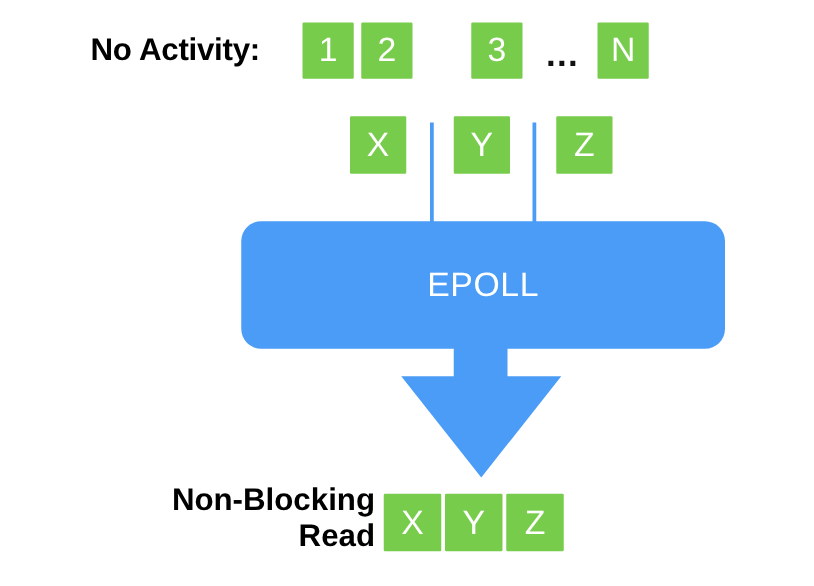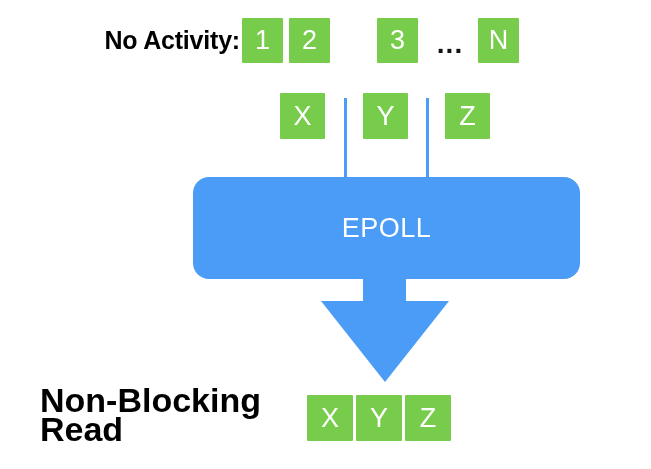--- a/index.html
+++ b/index.html
@@ -28,7 +28,6 @@
     letter-spacing: -0.2px;
     white-space: nowrap;
     text-align: right;
-    margin-left: 32px;
   }
   #label-no-activity { left: 0px;  top: 26px;  width: 208px; }
   #label-activity    { left: 0px;  top: 100px; width: 208px; }

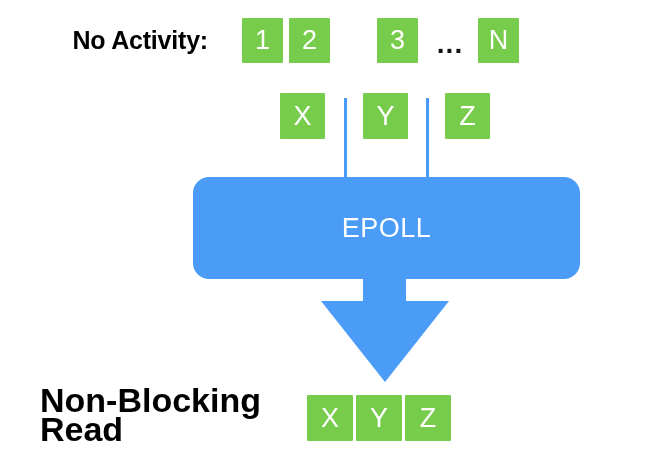--- a/index.html
+++ b/index.html
@@ -37,10 +37,10 @@
     left: 40px;
     top: 386px;
     width: 260px;
-    text-align: left;
+    text-align: right;
     font-weight: bold;
     color: #000000;
-    font-size: 34px;
+    font-size: 25px;
     line-height: 29px;
   }
 

